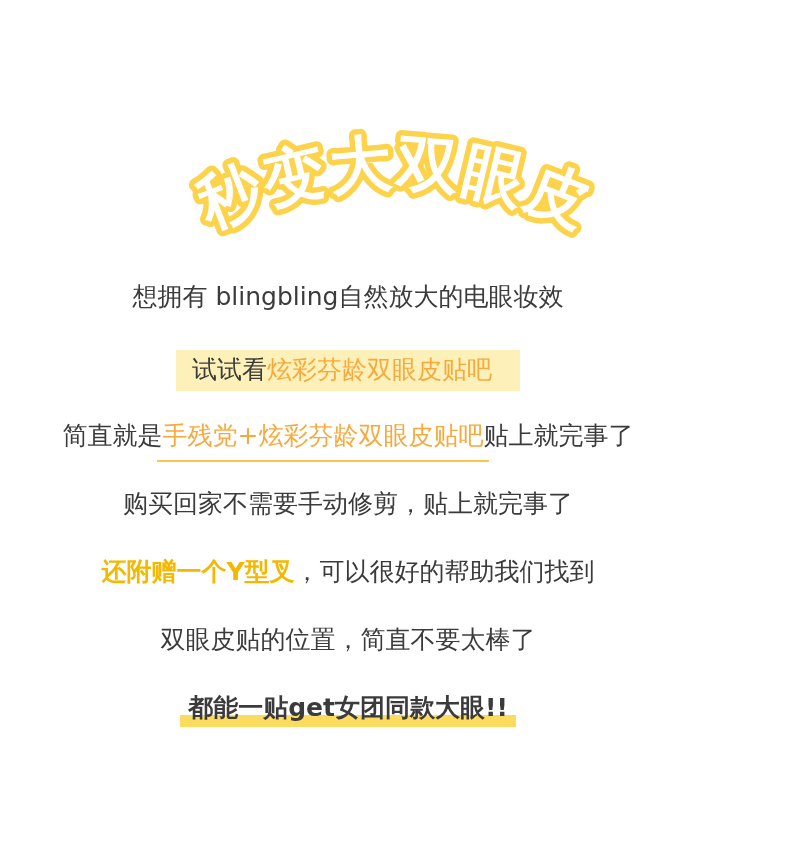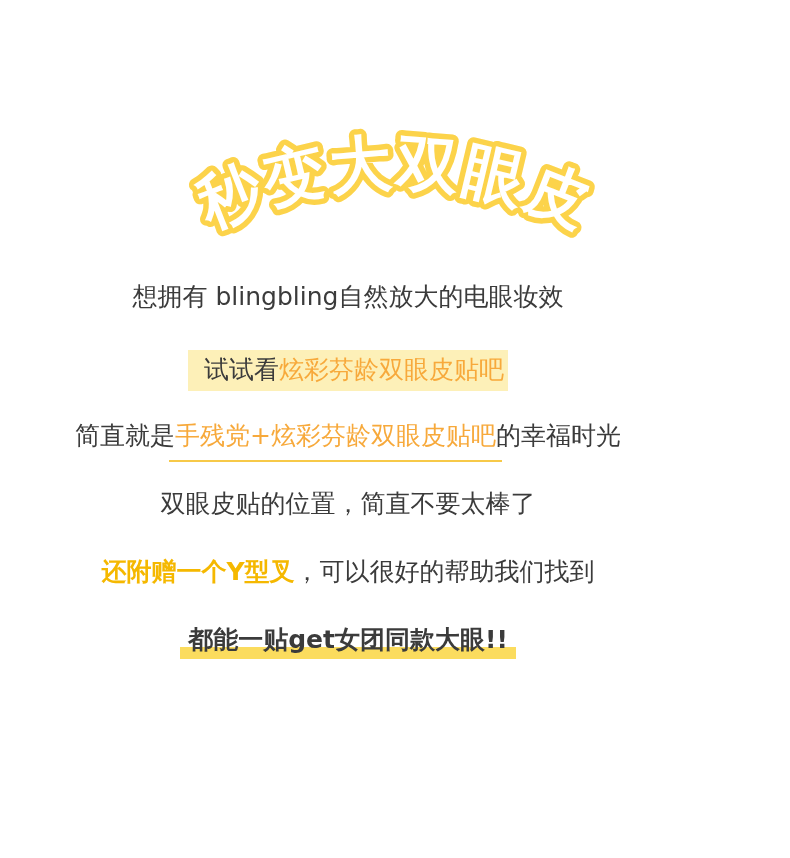--- a/index.html
+++ b/index.html
@@ -87,7 +87,7 @@
   .boxed {
     display: inline-block;
     background: #fdf0b8;
-    padding: 6px 4px 7px 16px;
+    padding: 6px 28px 7px 16px;
     line-height: 28px;
   }
   .boxed .dark {

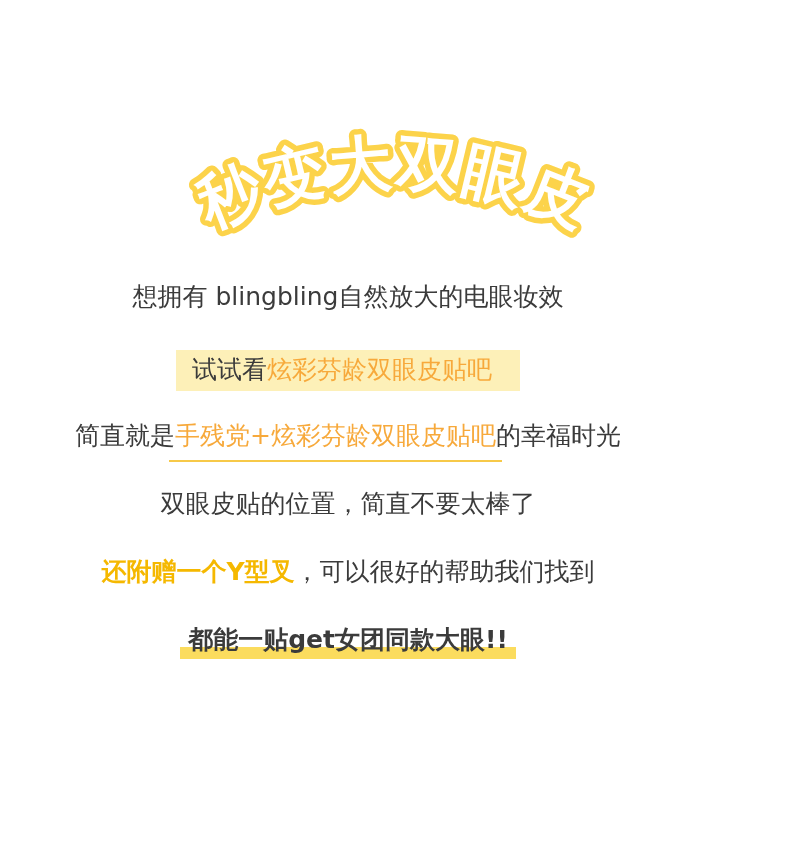--- a/index.html
+++ b/index.html
@@ -169,7 +169,7 @@
     </div>
 
     <div class="line">
-      <span class="seg">简直就是</span><span class="underline-wrap hl-orange">手残党+炫彩芬龄双眼皮贴吧</span><span class="seg">的幸福时光</span>
+      <span class="seg">简直就是</span><span class="underline-wrap hl-orange">手残党+炫彩芬龄双眼皮贴吧</span><span class="seg">贴上就完事了</span>
     </div>
 
 

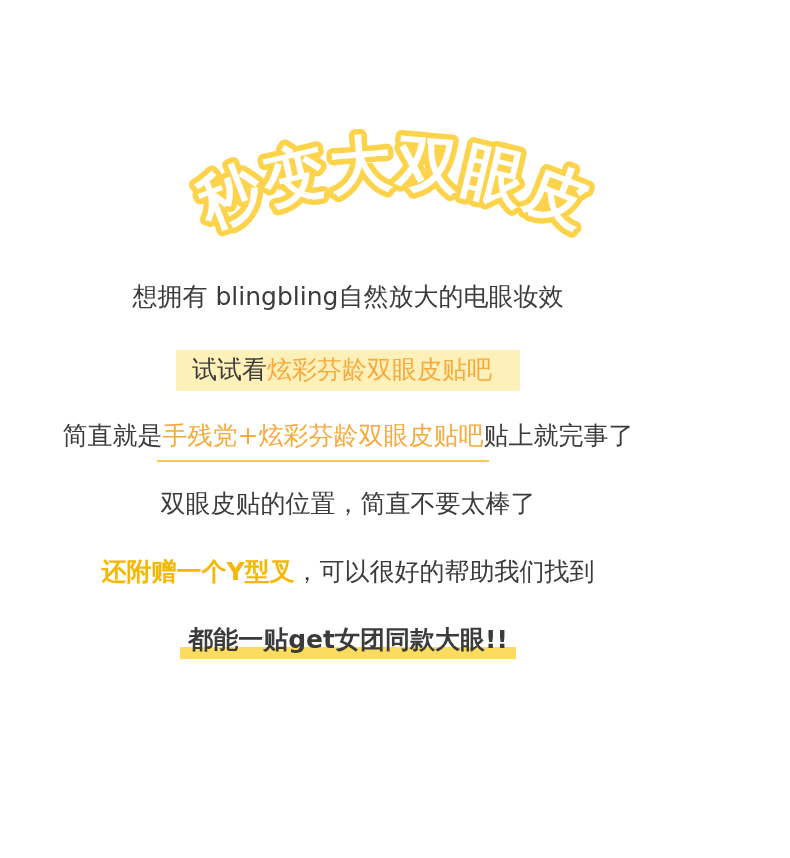--- a/index.html
+++ b/index.html
@@ -172,6 +172,9 @@
       <span class="seg">简直就是</span><span class="underline-wrap hl-orange">手残党+炫彩芬龄双眼皮贴吧</span><span class="seg">贴上就完事了</span>
     </div>
 
+    <div class="line">
+      <span class="seg">购买回家不需要手动修剪，贴上就完事了</span>
+    </div>
 
     <div class="line">
       <span class="seg">双眼皮贴的位置，简直不要太棒了</span>

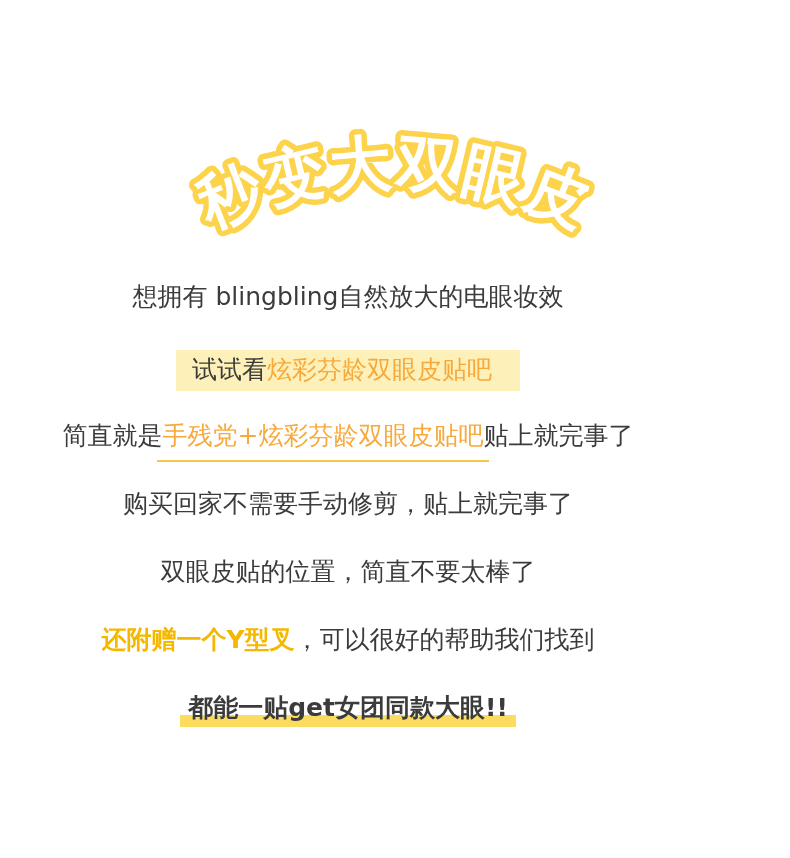--- a/index.html
+++ b/index.html
@@ -177,11 +177,11 @@
     </div>
 
     <div class="line">
-      <span class="seg">双眼皮贴的位置，简直不要太棒了</span>
+      <span class="hl-yellow thick-underline">还附赠一个Y型叉</span><span class="seg">，可以很好的帮助我们找到</span>
     </div>
 
     <div class="line">
-      <span class="hl-yellow thick-underline">还附赠一个Y型叉</span><span class="seg">，可以很好的帮助我们找到</span>
+      <span class="seg">双眼皮贴的位置，简直不要太棒了</span>
     </div>
 
     <div class="line line-last">

